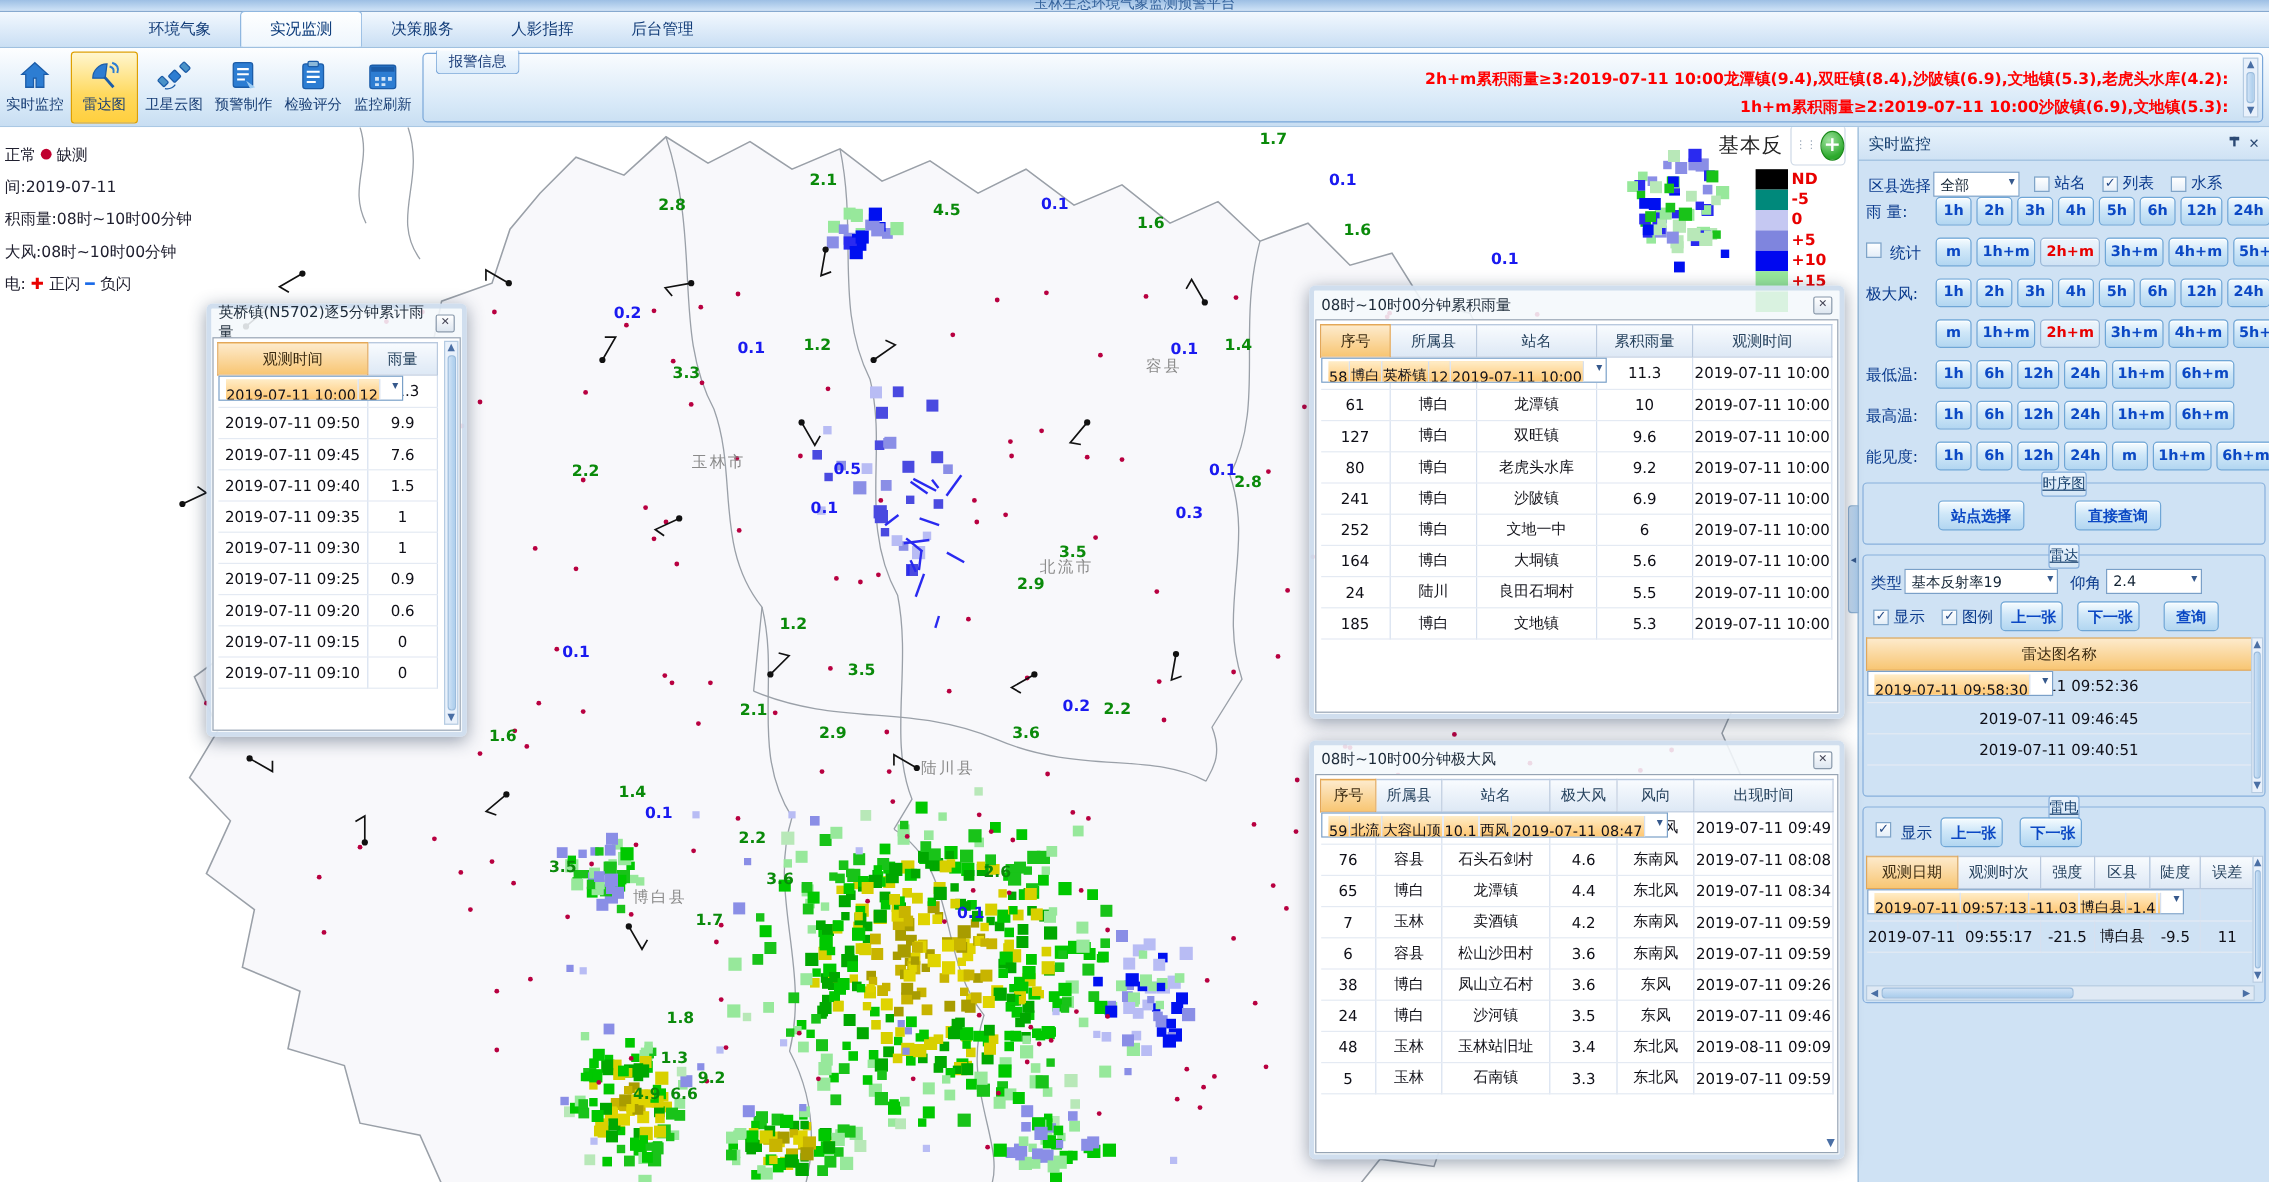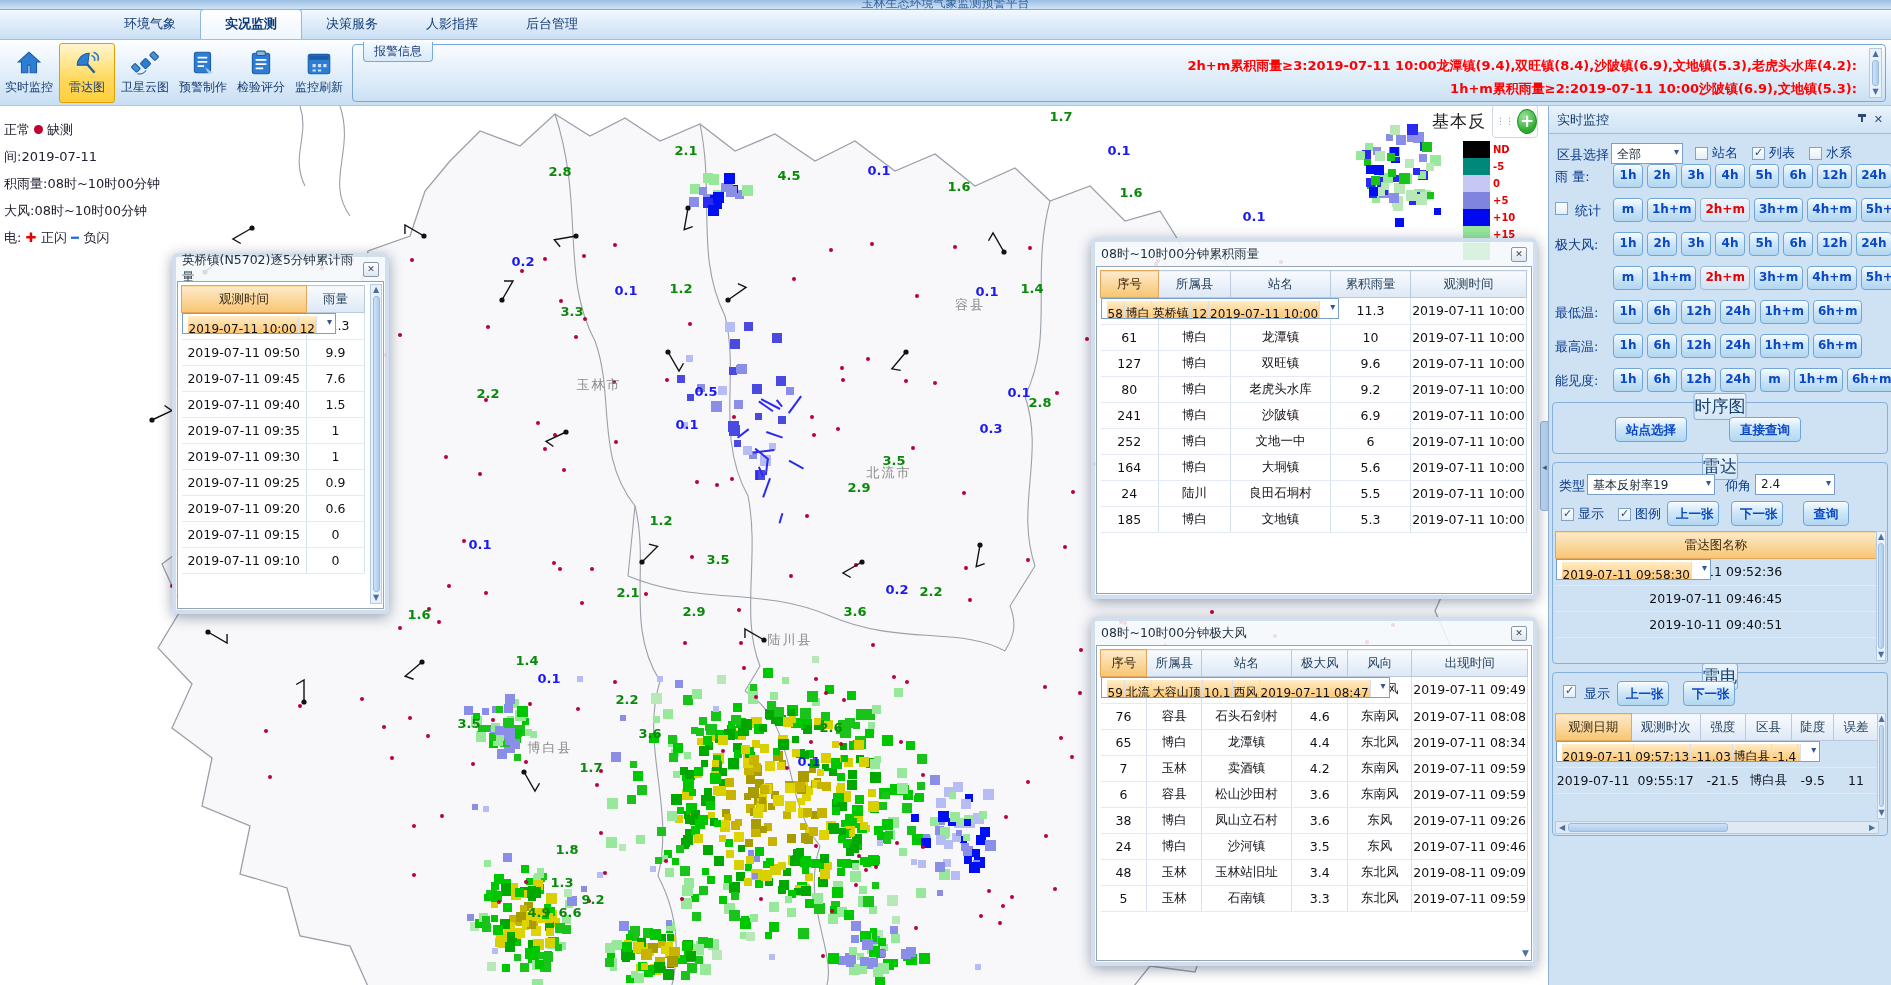--- a/index.html
+++ b/index.html
@@ -17,7 +17,7 @@
     display:flex;align-items:flex-end;padding-left:100px;}
   .mtab{padding:5px 24px 6px;font-size:13px;color:#123c78;cursor:default;position:relative;}
   .mtab.active{background:linear-gradient(#ffffff,#eef6fd);border:1px solid #8fb7e0;border-bottom:none;
-    border-radius:4px 4px 0 0;font-weight:bold;color:#0a3a7a;}
+    border-radius:4px 4px 0 0;font-weight:normal;color:#0a3a7a;}
   .toolbar{position:absolute;left:0;top:40px;width:100%;height:66px;
     background:linear-gradient(#fdfeff,#d8e9f8 70%,#c8def2);border-bottom:1px solid #aac8e4;display:flex;align-items:center;}
   .tbtn{width:56px;height:60px;margin:0 1px;display:flex;flex-direction:column;align-items:center;justify-content:center;

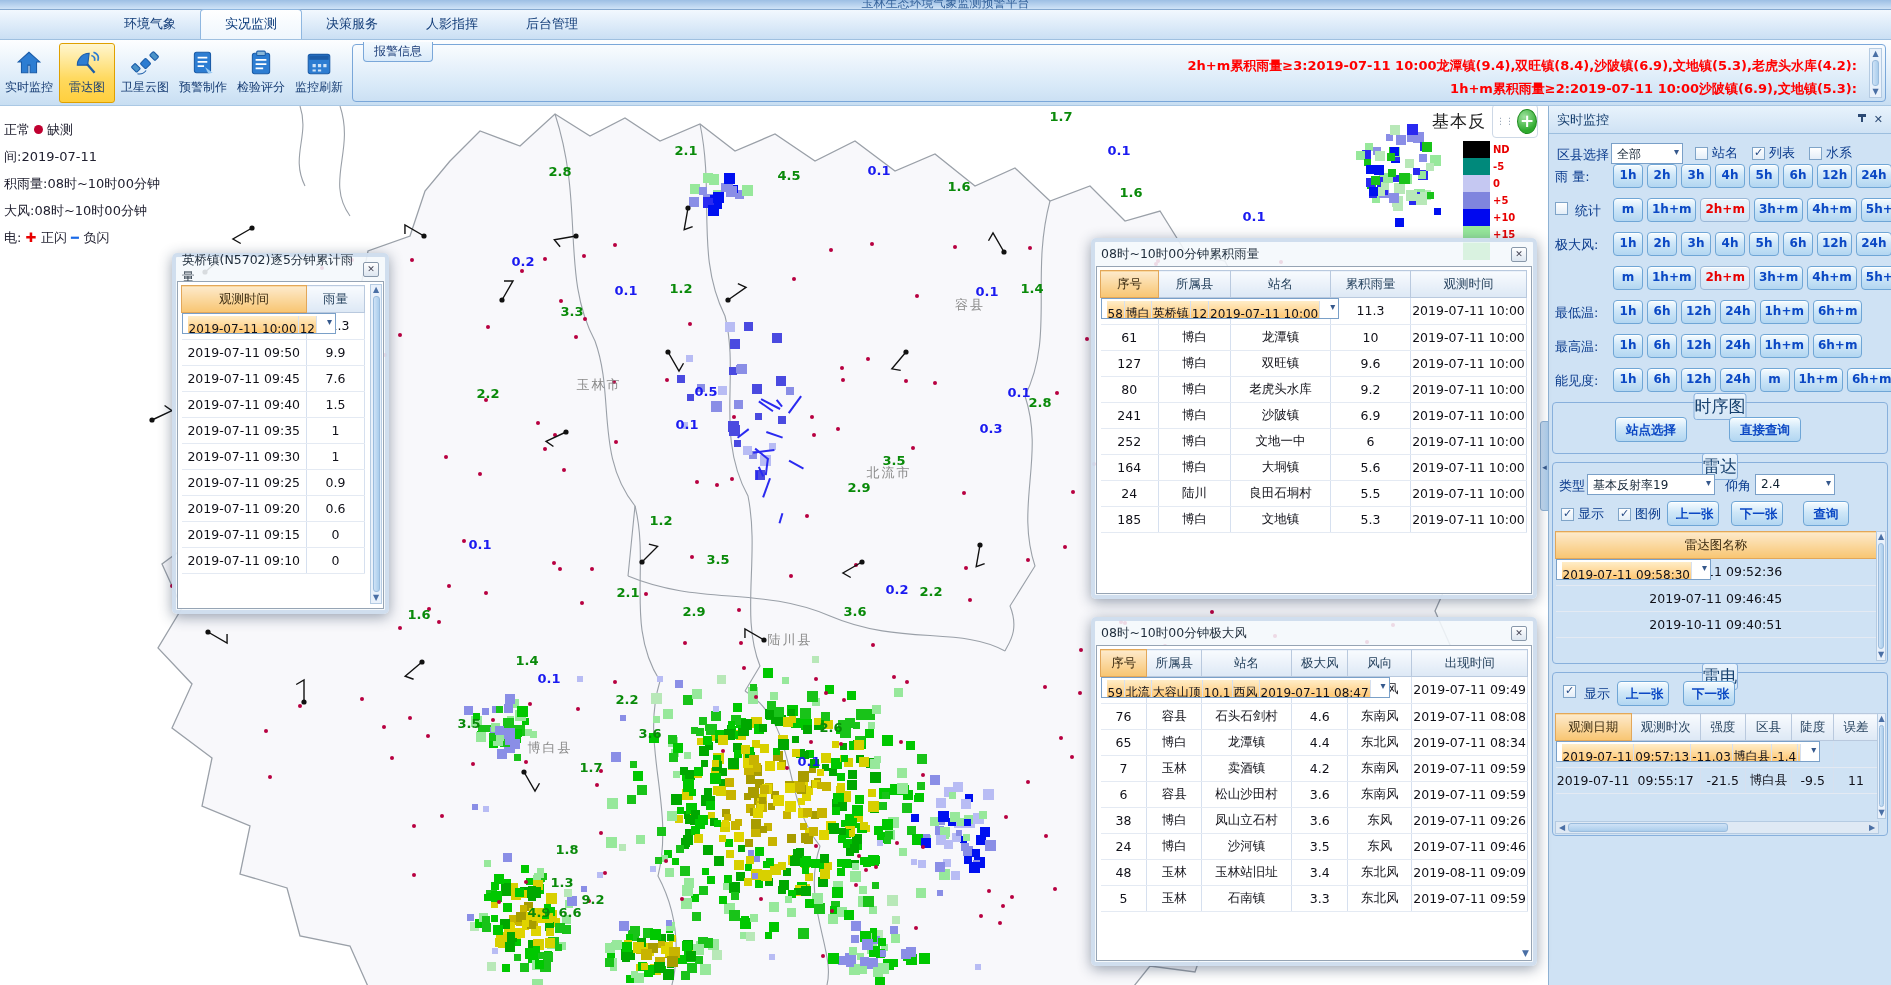--- a/index.html
+++ b/index.html
@@ -59,7 +59,7 @@
     color:#fff;font-weight:bold;font-size:17px;text-align:center;line-height:23px;}
   .lgrow{display:flex;align-items:center;height:17px;margin-left:31px;}
   .lgrow .sw{width:27px;height:17px;}
-  .lgrow .lb{color:#e80000;font-size:10px;font-weight:bold;margin-left:3px;line-height:15px;}
+  .lgrow .lb{color:#e80000;font-size:13px;font-weight:bold;margin-left:3px;line-height:15px;}
 
   
   .fwin{position:absolute;z-index:20;border:4px solid rgba(195,212,232,.75);border-radius:5px;

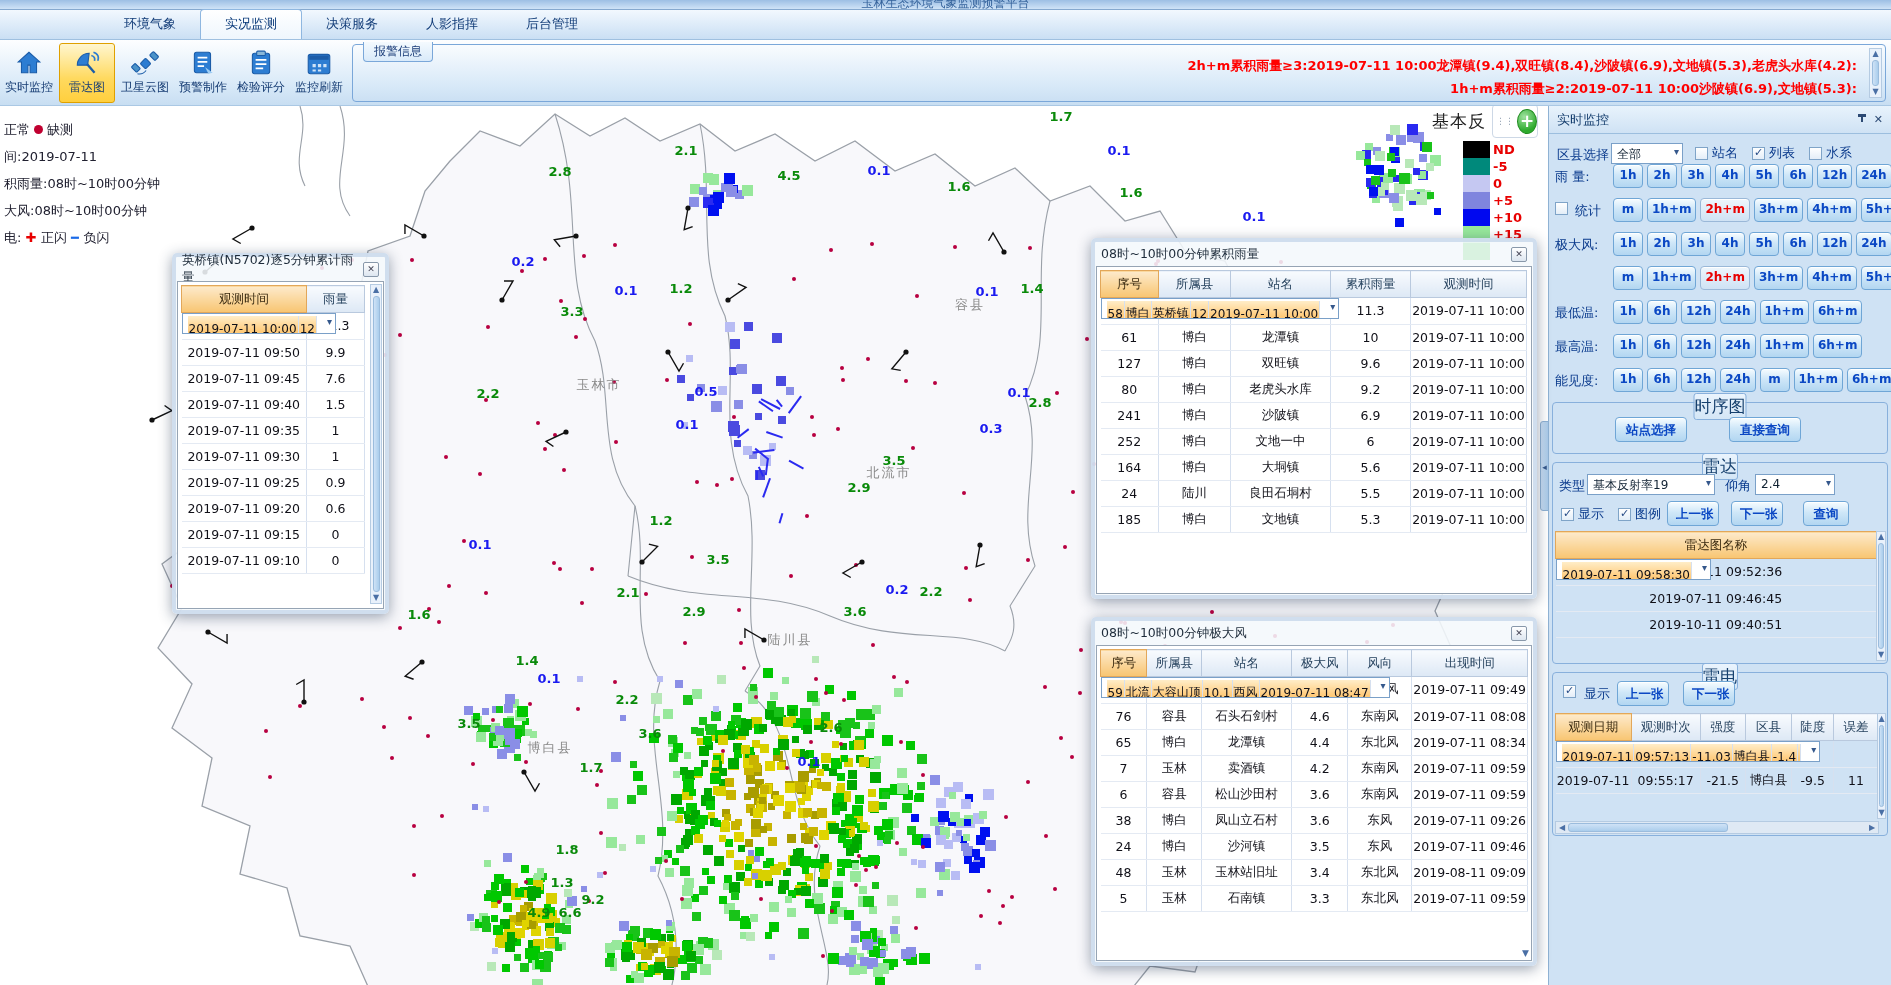--- a/index.html
+++ b/index.html
@@ -106,7 +106,7 @@
   .grpbox{position:absolute;left:3px;width:336px;border:1px solid #88b0dc;border-radius:4px;}
   .grpbox .glegend{position:absolute;top:-10px;left:50%;transform:translateX(-50%);
     background:linear-gradient(#eaf4fd,#d4e6f6);border:1px solid #88b0dc;border-radius:3px;
-    padding:1px 0;font-size:17px;color:#16406e;white-space:nowrap;}
+    padding:1px 0;font-size:12px;color:#16406e;white-space:nowrap;text-decoration:underline;}
   .gbtn{position:absolute;height:25px;padding:4px 8px 0;text-align:center;background:linear-gradient(#f6fcff,#cfe7f8 45%,#b2d6f1);
     border:1px solid #6fa6d6;border-radius:4px;color:#0b48c4;font-weight:bold;font-size:12.5px;box-shadow:inset 0 1px 0 #fff;white-space:nowrap;}
   .hsb{position:absolute;height:13px;background:#dfe9f4;border:1px solid #b5cbe2;display:flex;align-items:center;}

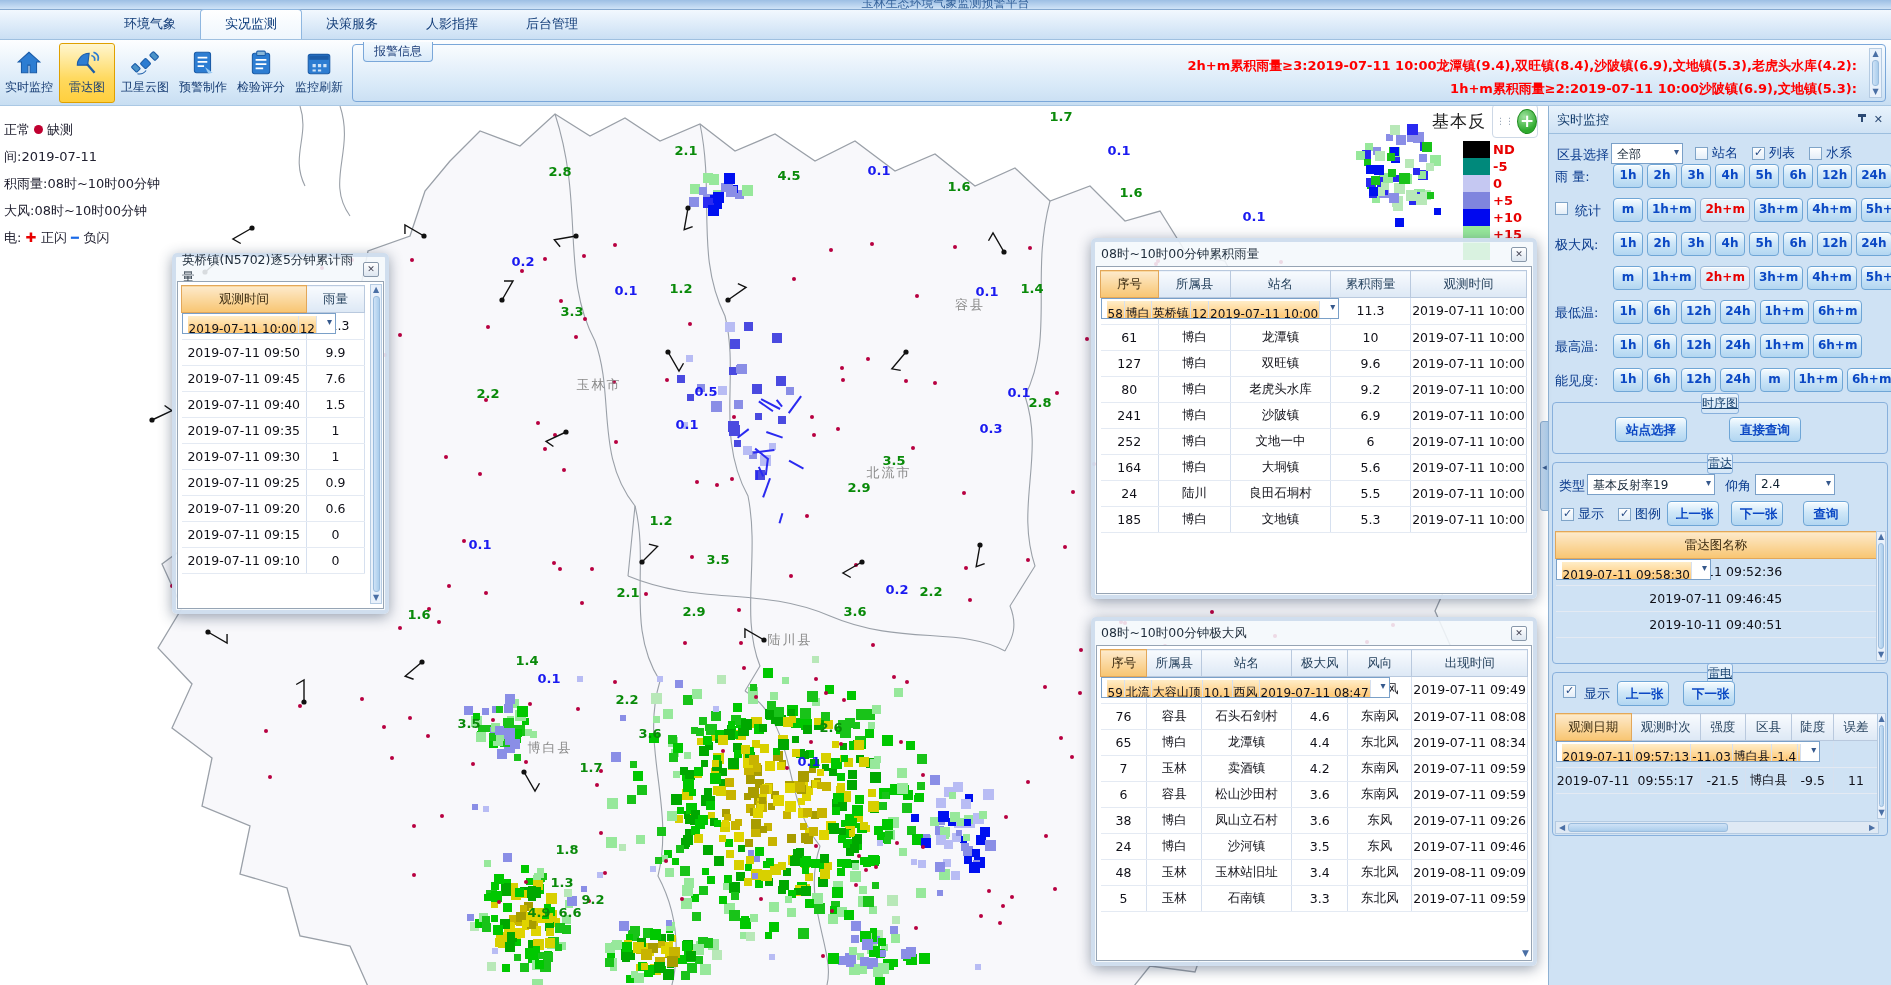--- a/index.html
+++ b/index.html
@@ -1865,7 +1865,7 @@
                 <td>2019-07-11 09:46:45</td>
               </tr>
               <tr>
-                <td>2019-10-11 09:40:51</td>
+                <td>2019-07-11 09:40:51</td>
               </tr>
             </tbody>
           </table>

